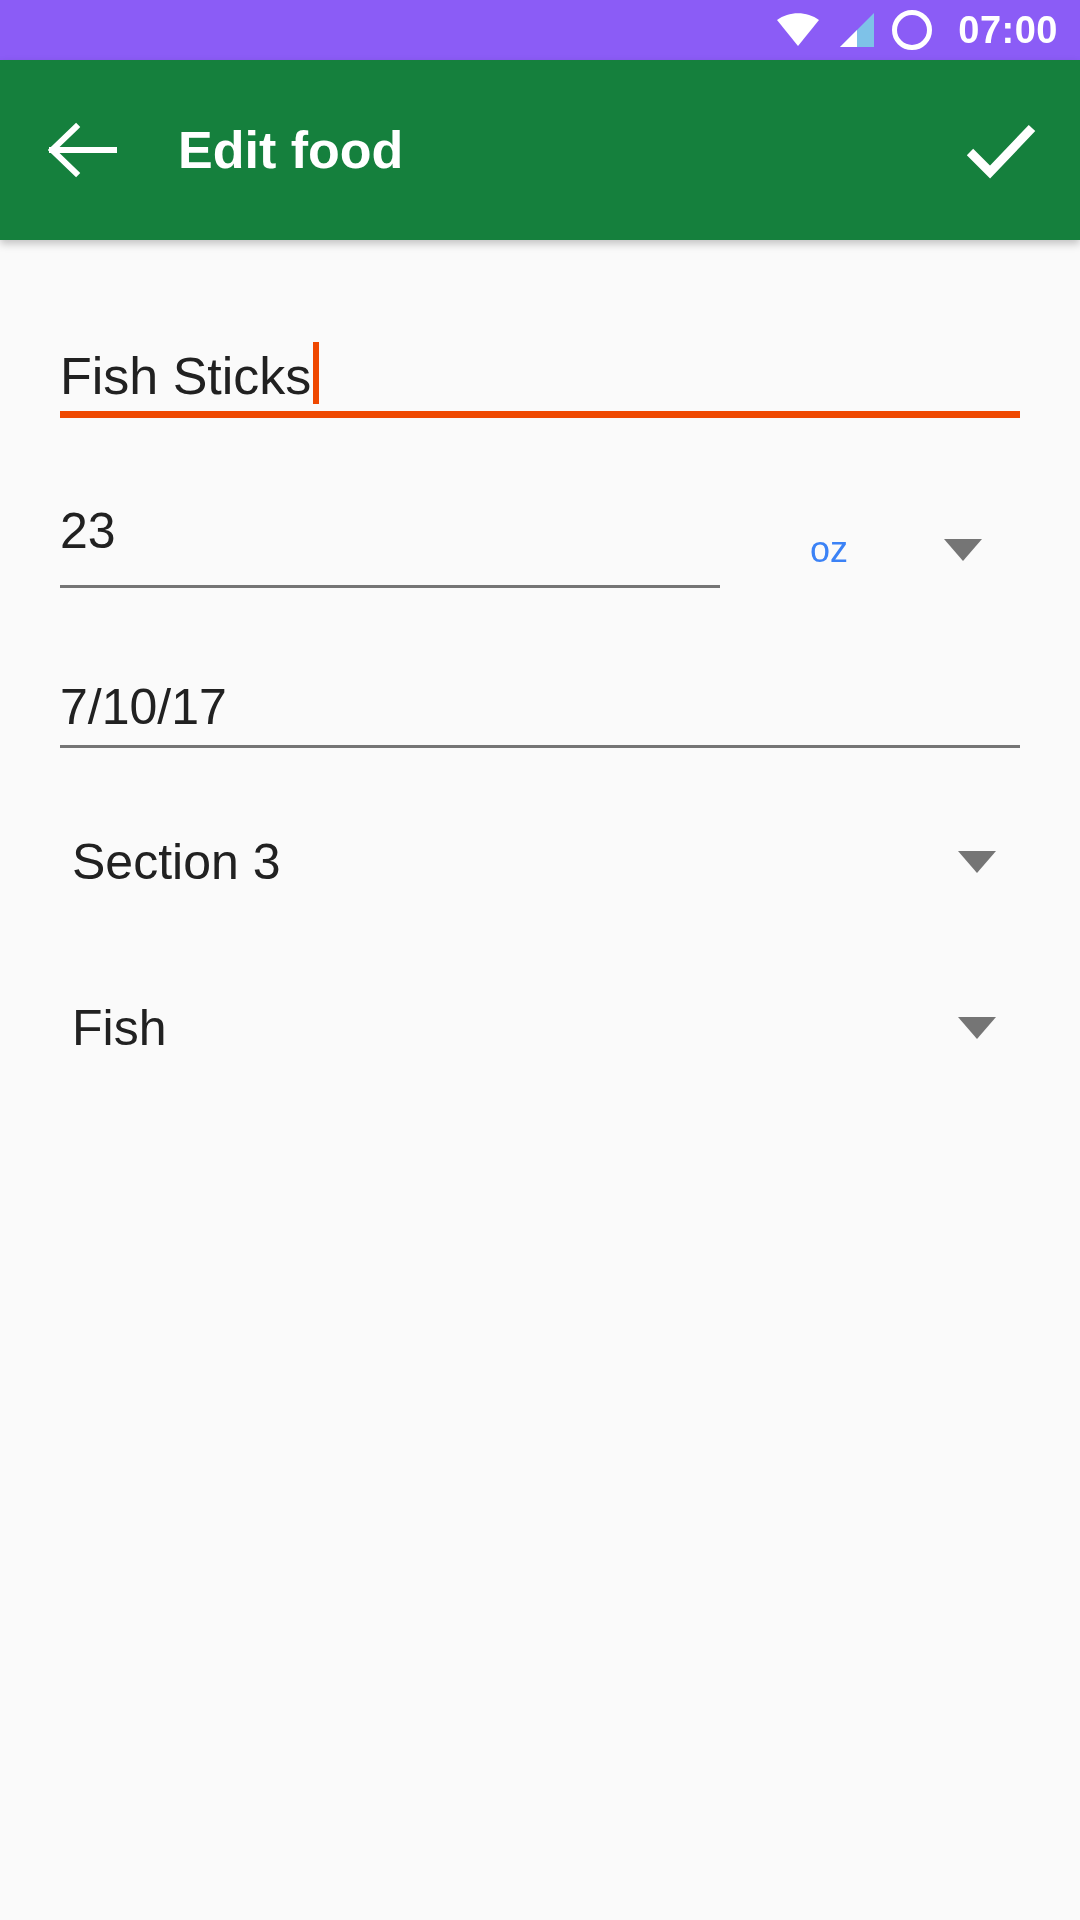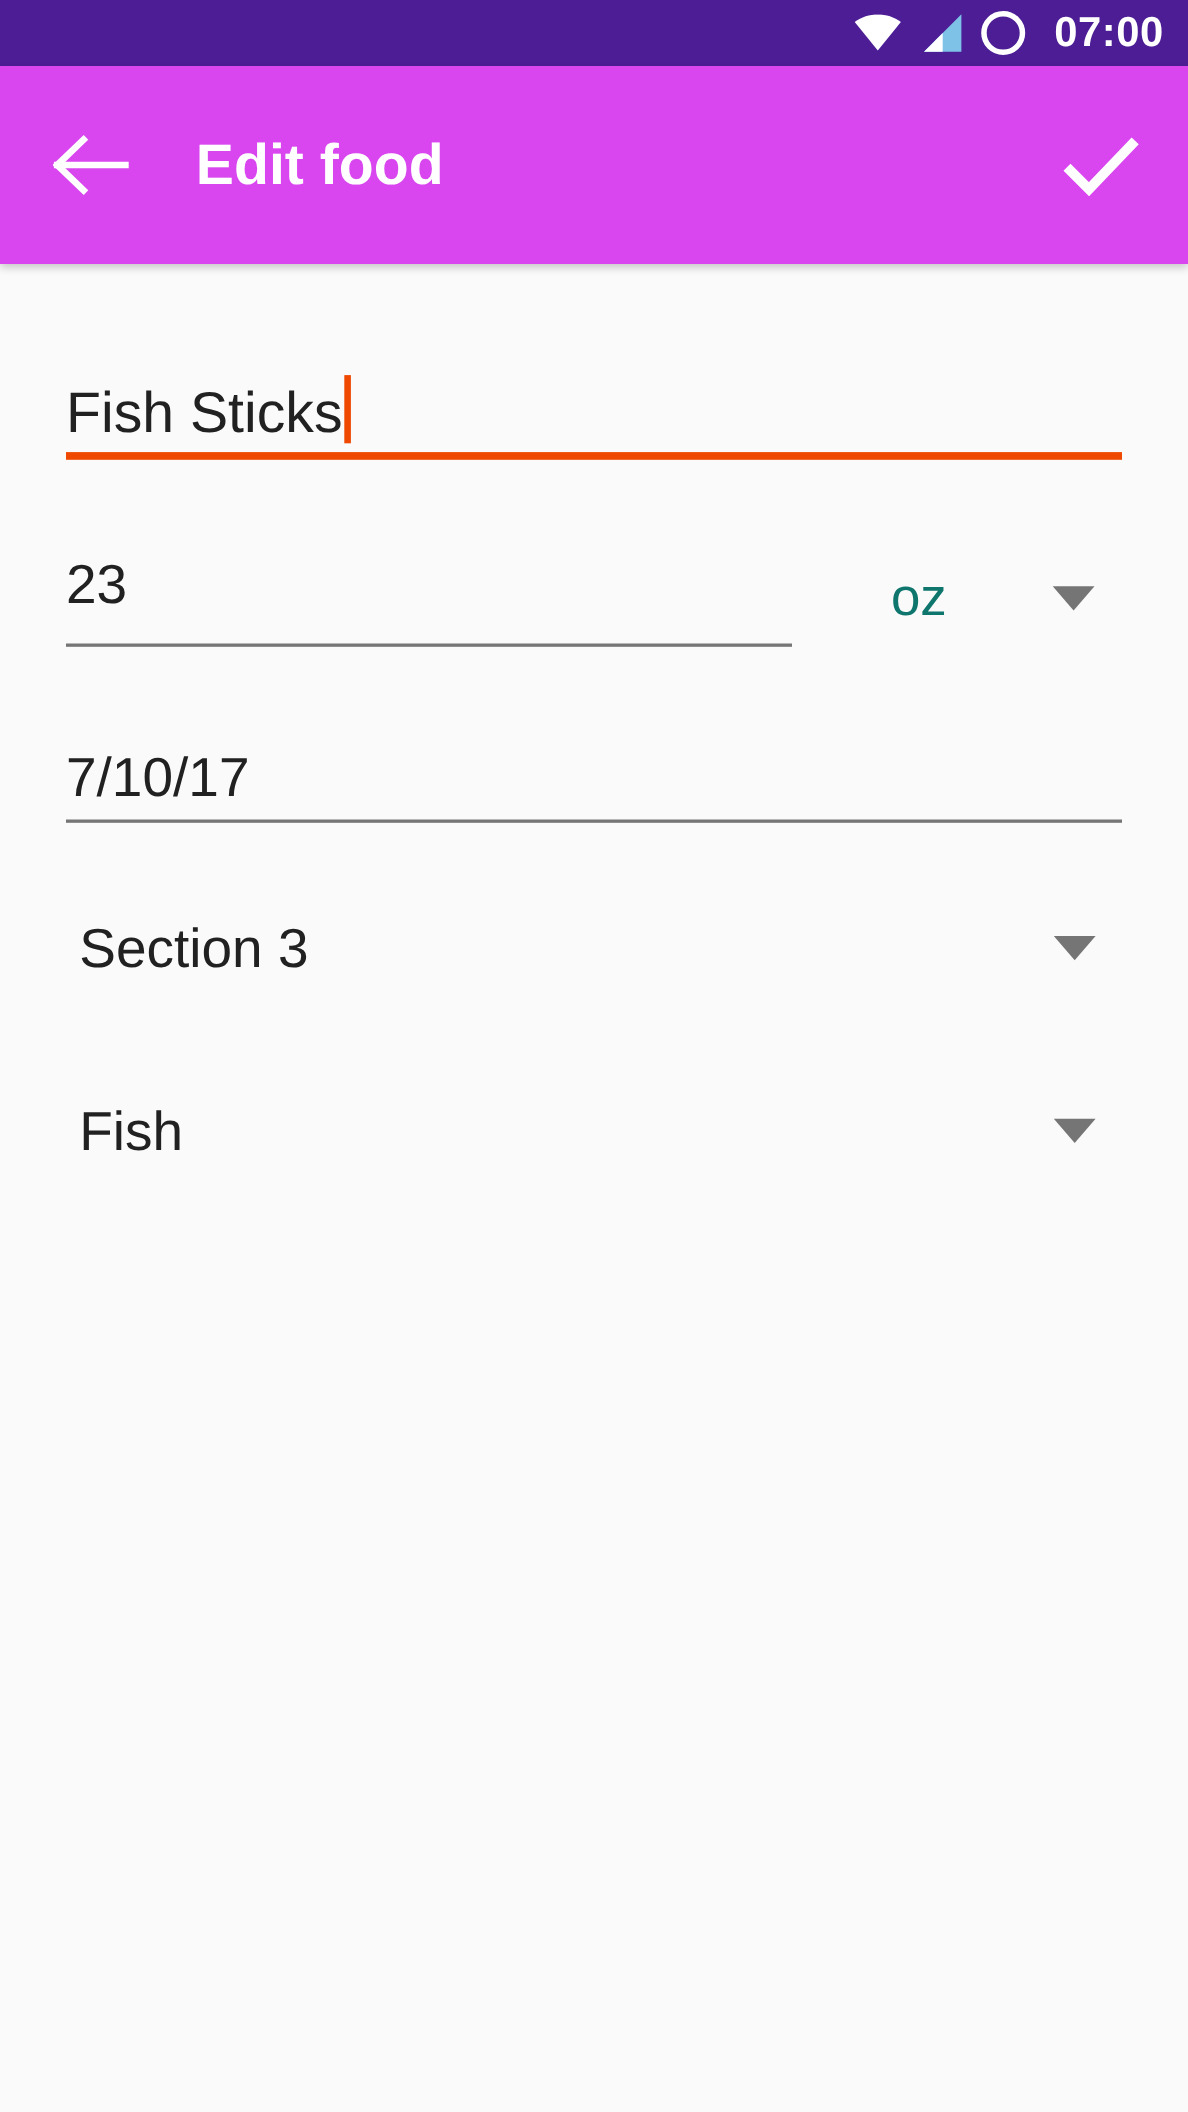--- a/index.html
+++ b/index.html
@@ -14,7 +14,7 @@
   .status-bar{
     position:relative;
     height:60px;
-    background:#4c1d95;
+    background:#8b5cf6;
     display:flex;
     align-items:center;
     justify-content:flex-end;

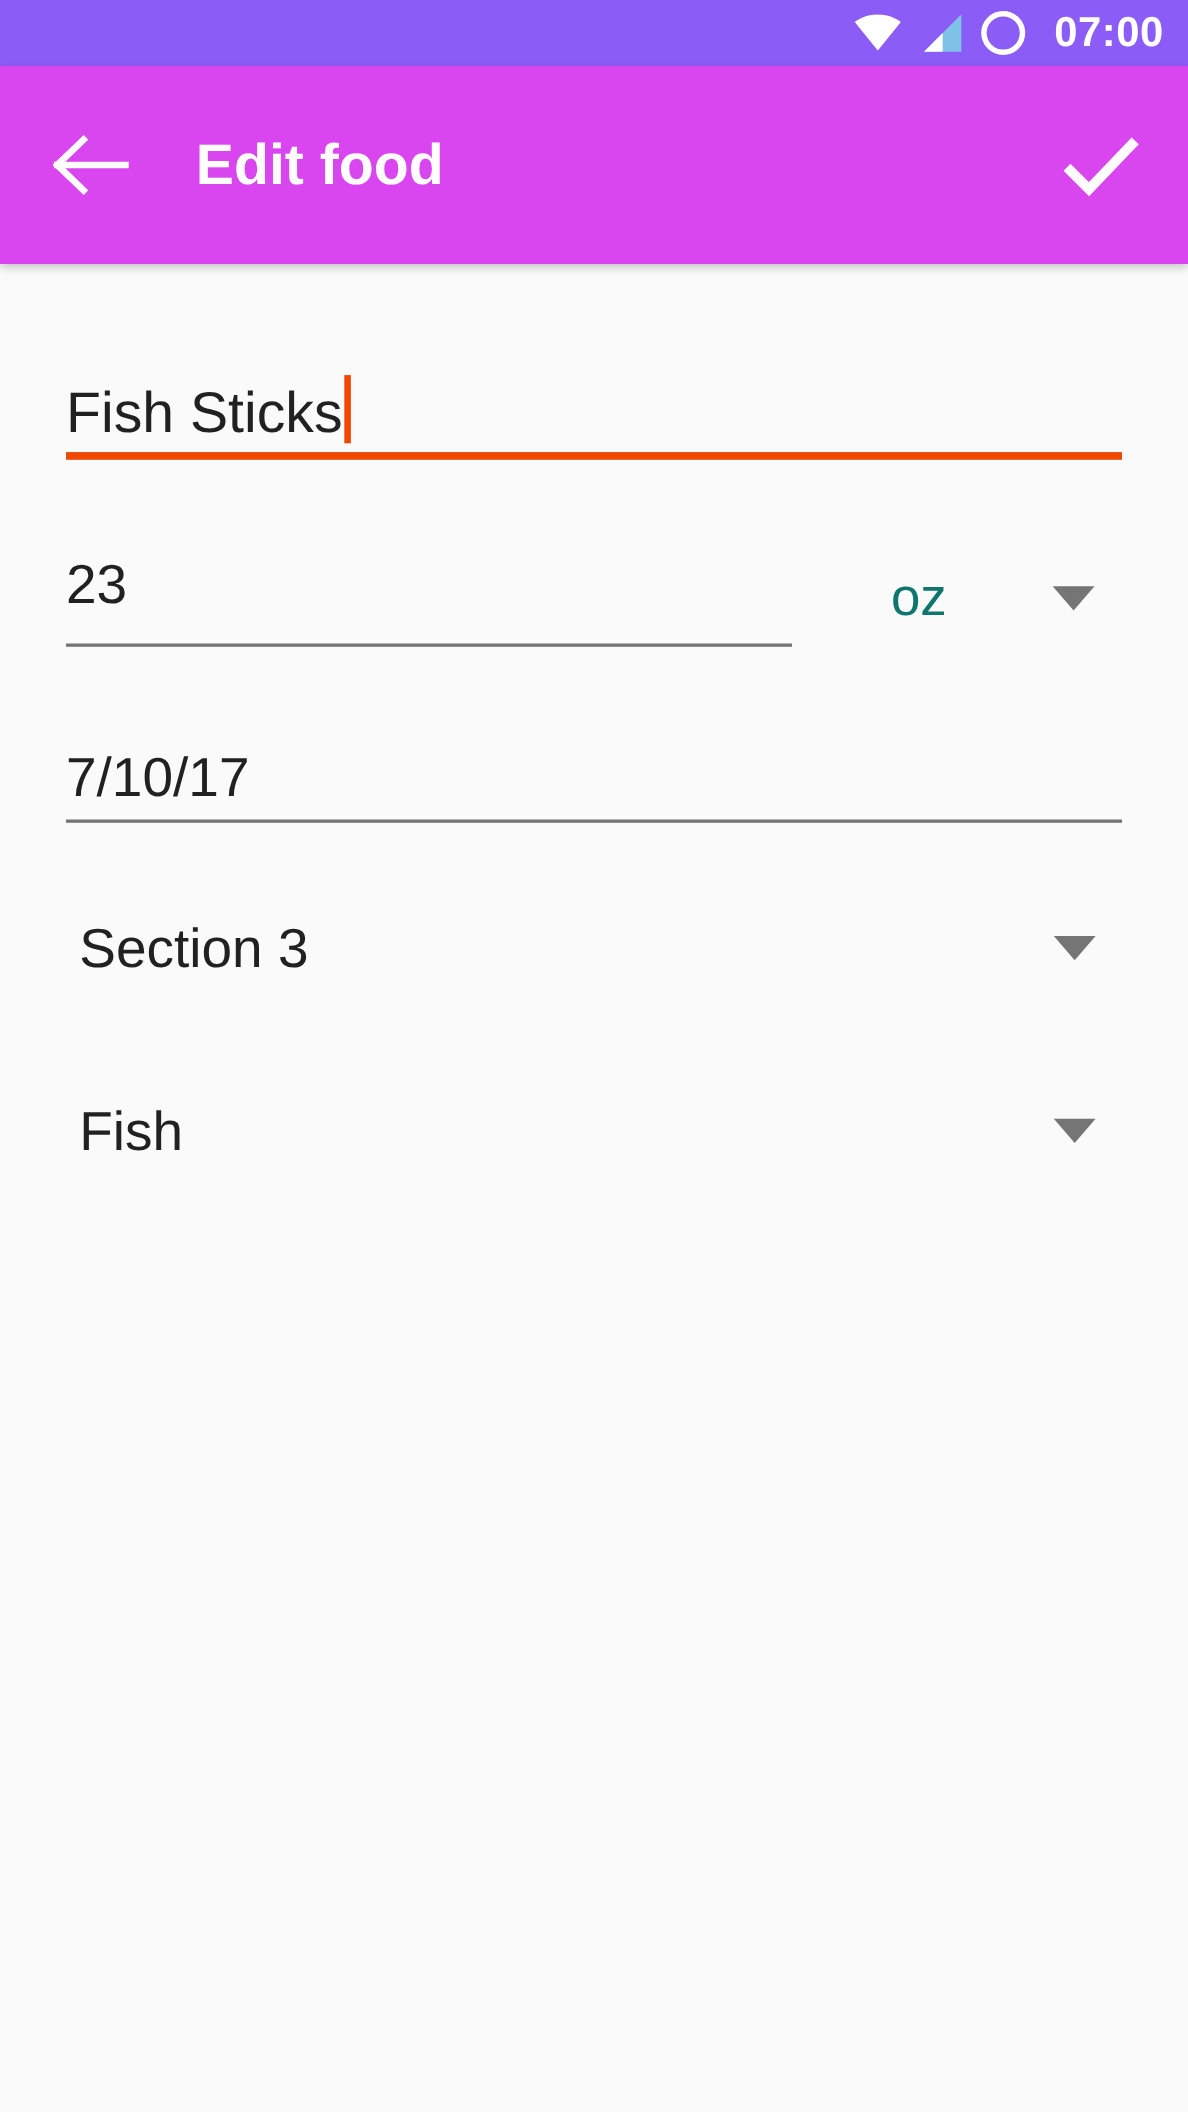--- a/index.html
+++ b/index.html
@@ -54,7 +54,7 @@
   .app-bar{
     position:relative;
     height:180px;
-    background:#d946ef;
+    background:#15803d;
     display:flex;
     align-items:center;
     padding:0 34px 0 40px;

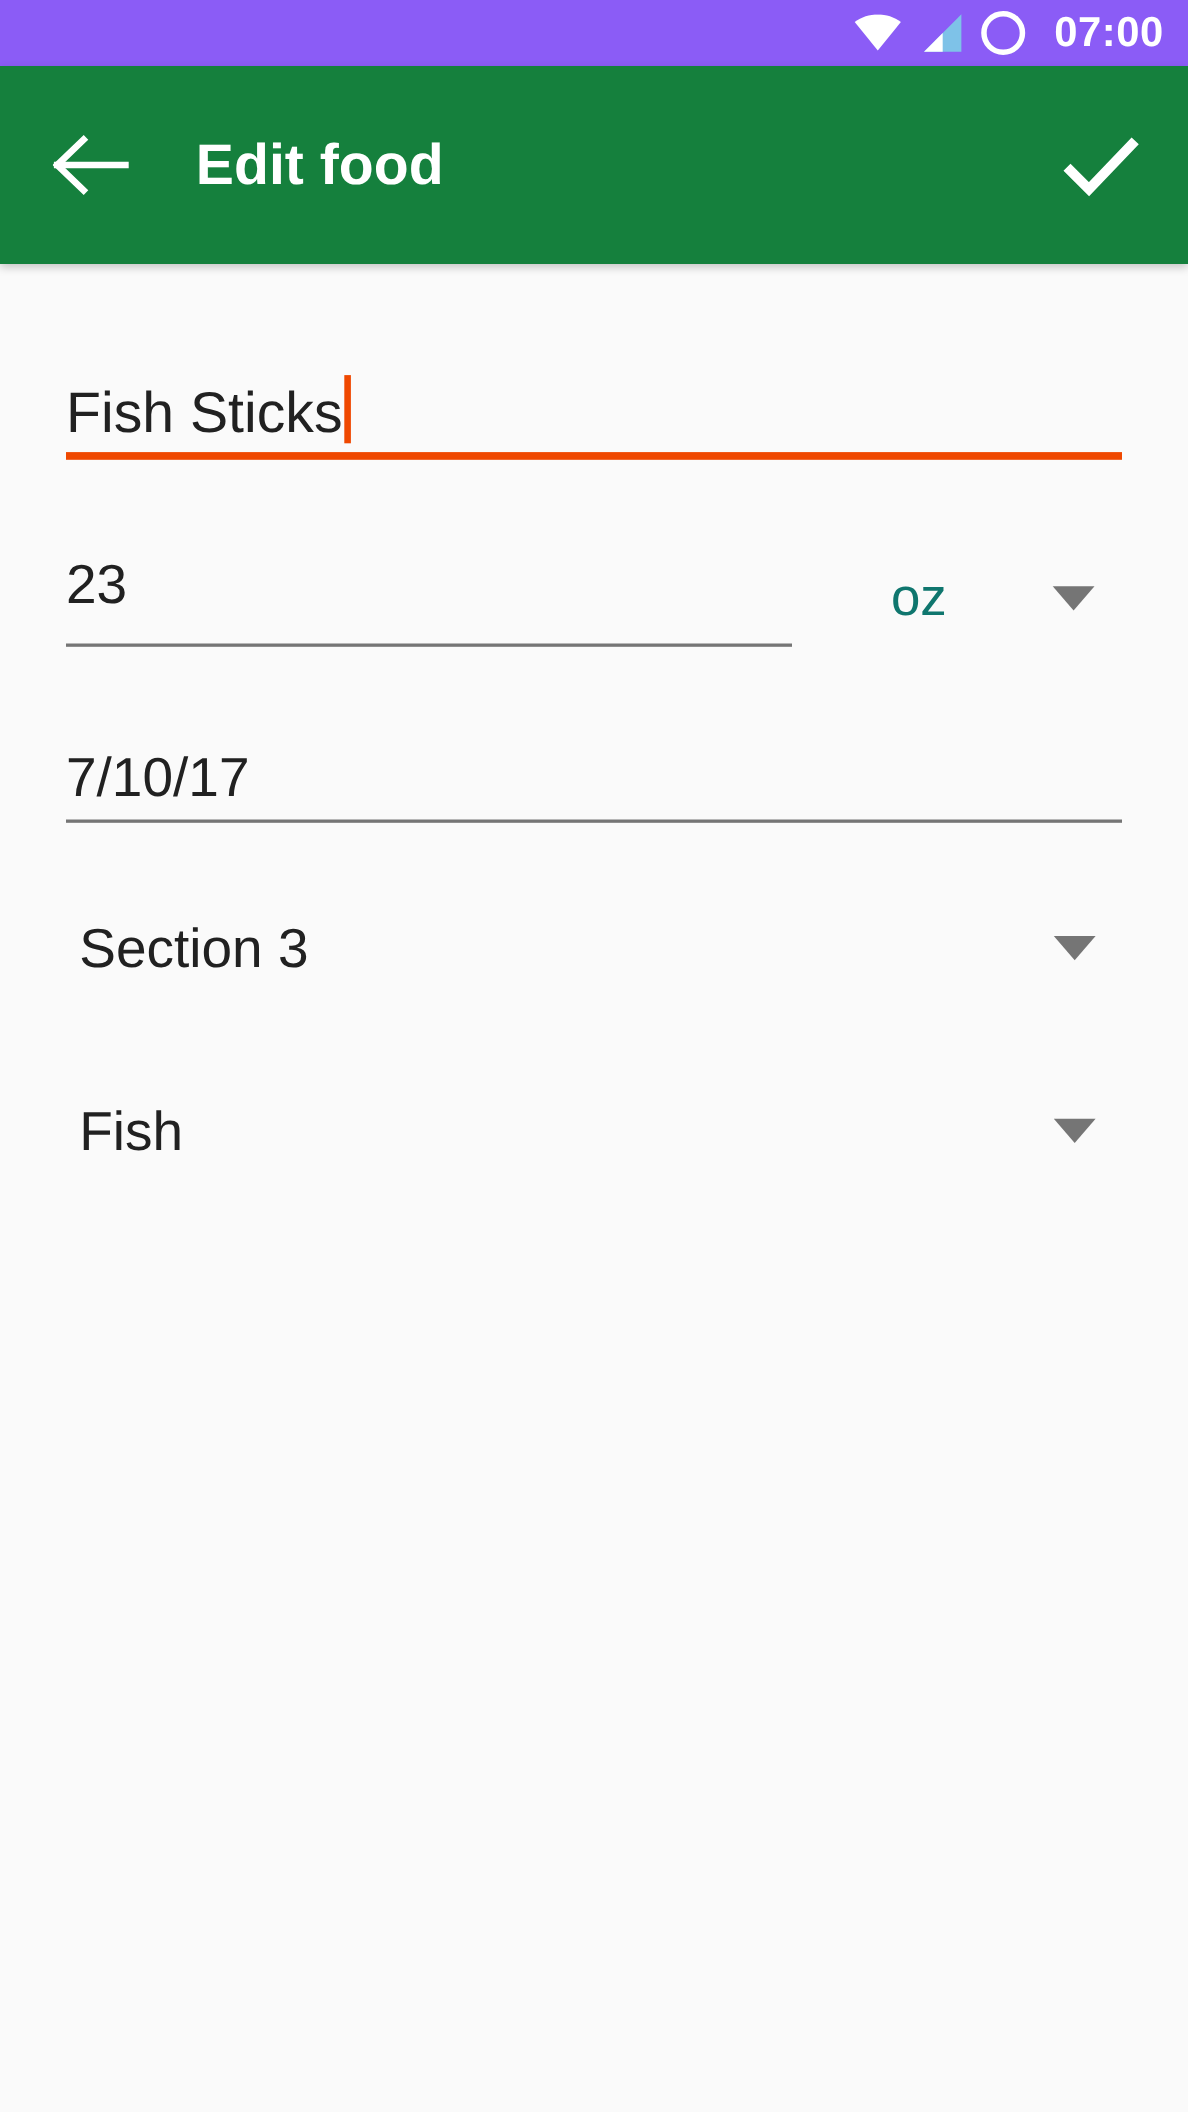--- a/index.html
+++ b/index.html
@@ -166,8 +166,8 @@
     flex:1 1 auto;
   }
   .unit-label{
-    font-size:48px;
-    color:#0f766e;
+    font-size:36px;
+    color:#3b82f6;
     line-height:1;
   }
   .caret-tri{

